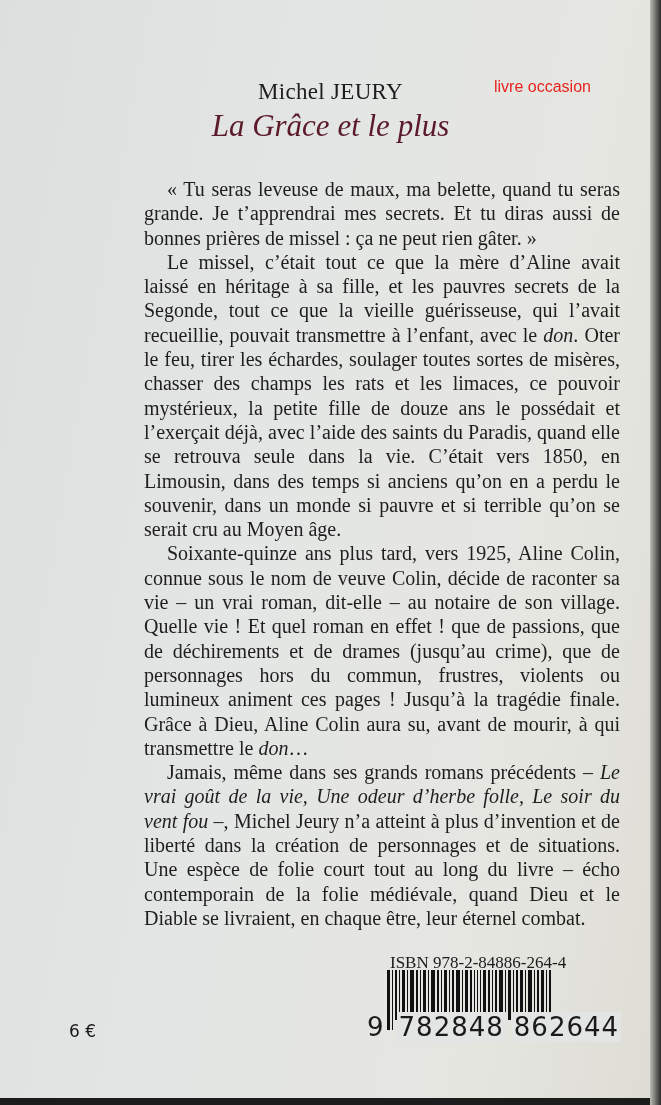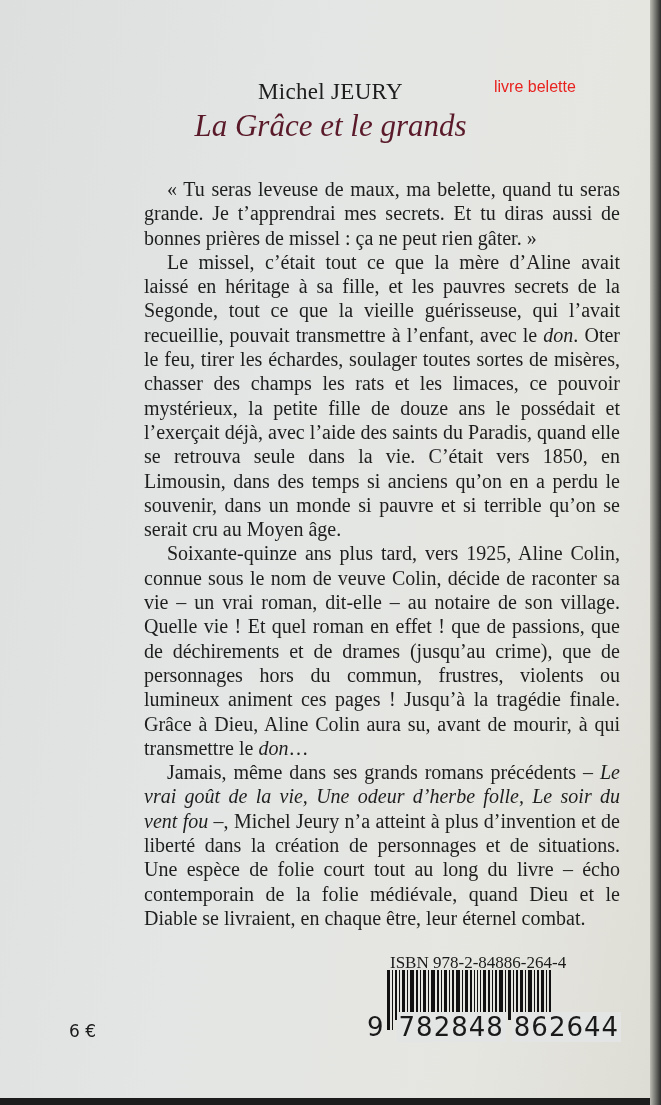--- a/index.html
+++ b/index.html
@@ -69,7 +69,7 @@
 
 <div class="cover">
   <div class="author">Michel JEURY</div>
-  <div class="watermark">livre belette</div>
+  <div class="watermark">livre occasion</div>
   <div class="title">La Grâce et le grands</div>
 
   <div class="blurb">

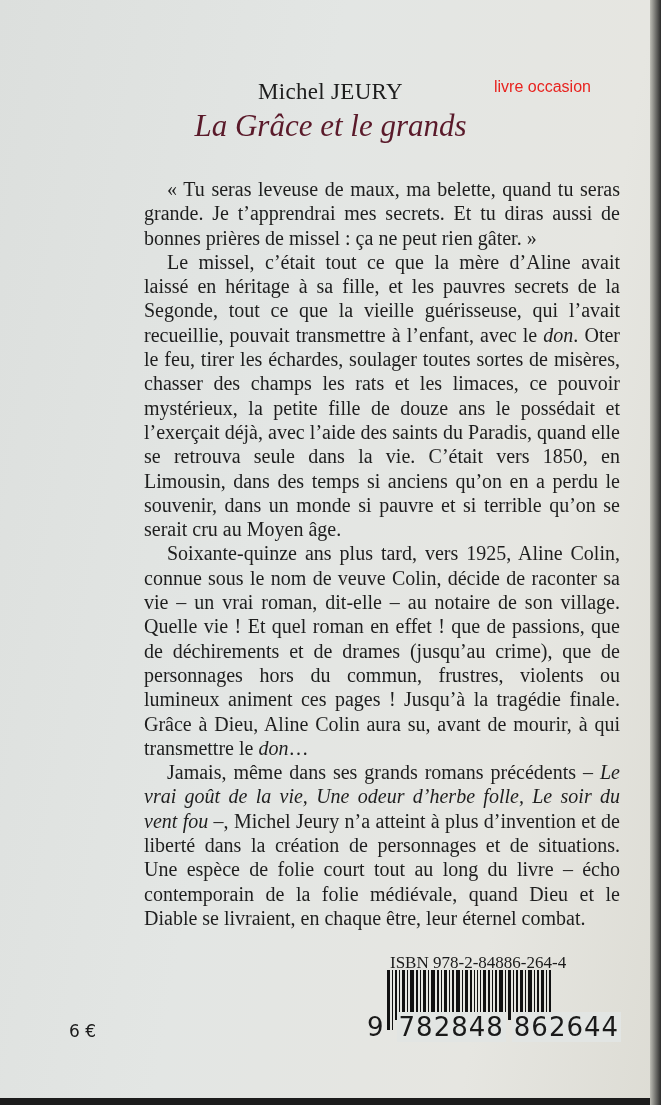--- a/index.html
+++ b/index.html
@@ -70,7 +70,7 @@
 <div class="cover">
   <div class="author">Michel JEURY</div>
   <div class="watermark">livre occasion</div>
-  <div class="title">La Grâce et le grands</div>
+  <div class="title">La Grâce et le plus</div>
 
   <div class="blurb">
     <p>« Tu seras leveuse de maux, ma belette, quand tu seras grande. Je t’apprendrai mes secrets. Et tu diras aussi de bonnes prières de missel : ça ne peut rien gâter. »</p>

